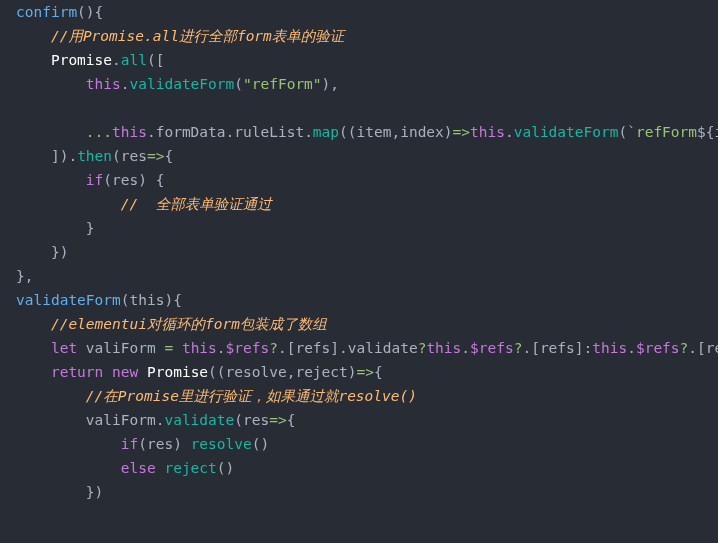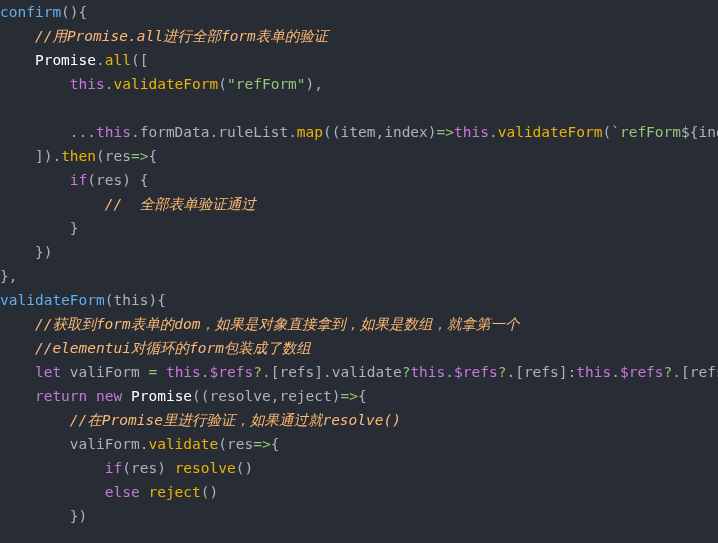--- a/index.html
+++ b/index.html
@@ -27,7 +27,7 @@
     font-size: 14.5px;
     white-space: pre;
     letter-spacing: 0px;
-    padding-left: 0;
+    padding-left: 16px;
   }
   
   .t-def      { color: #61afef; }               

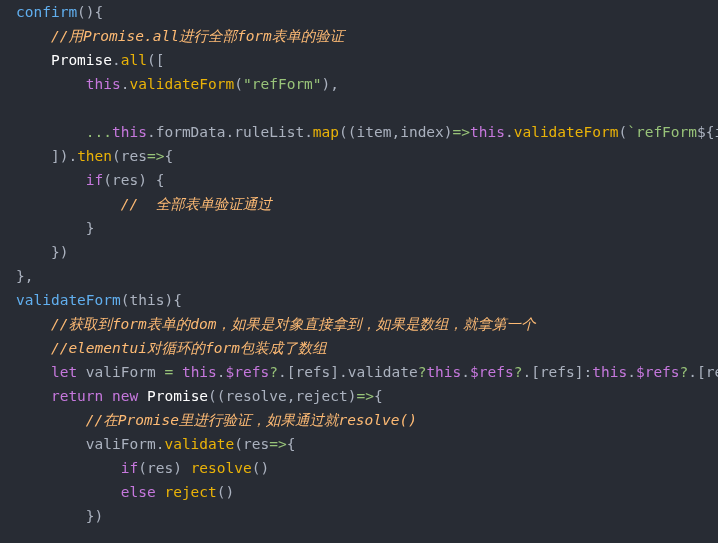--- a/index.html
+++ b/index.html
@@ -31,7 +31,7 @@
   }
   
   .t-def      { color: #61afef; }               
-  .t-fn       { color: #eab308; text-align: center; }               
+  .t-fn       { color: #14b8a6; text-align: center; }               
   .t-kw       { color: #c678dd; }               
   .t-str      { color: #98c379; }               
   .t-arrow    { color: #98c379; }               

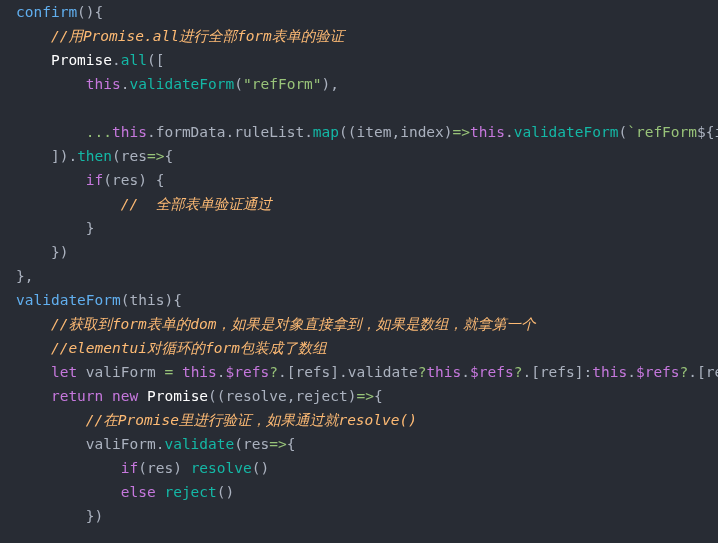--- a/index.html
+++ b/index.html
@@ -63,7 +63,6 @@
       <div class="code-line"><span class="t-plain">    </span><span class="t-punc">})</span></div>
       <div class="code-line"><span class="t-punc">},</span></div>
       <div class="code-line"><span class="t-def">validateForm</span><span class="t-punc">(</span><span class="t-plain">this</span><span class="t-punc">){</span></div>
-      <div class="code-line"><span class="t-plain">    </span><span class="t-comment">//获取到form表单的dom，如果是对象直接拿到，如果是数组，就拿第一个</span></div>
       <div class="code-line"><span class="t-plain">    </span><span class="t-comment">//elementui对循环的form包装成了数组</span></div>
       <div class="code-line"><span class="t-plain">    </span><span class="t-kw">let</span><span class="t-plain"> valiForm </span><span class="t-arrow">=</span><span class="t-plain"> </span><span class="t-kw">this</span><span class="t-punc">.</span><span class="t-kw">$refs</span><span class="t-arrow">?</span><span class="t-punc">.[refs].</span><span class="t-plain">validate</span><span class="t-arrow">?</span><span class="t-kw">this</span><span class="t-punc">.</span><span class="t-kw">$refs</span><span class="t-arrow">?</span><span class="t-punc">.[refs]:</span><span class="t-kw">this</span><span class="t-punc">.</span><span class="t-kw">$refs</span><span class="t-arrow">?</span><span class="t-punc">.[refs][</span></div>
       <div class="code-line"><span class="t-plain">    </span><span class="t-kw">return</span><span class="t-plain"> </span><span class="t-kw">new</span><span class="t-plain"> </span><span class="t-white">Promise</span><span class="t-punc">((</span><span class="t-plain">resolve,reject</span><span class="t-punc">)</span><span class="t-arrow">=&gt;</span><span class="t-punc">{</span></div>

